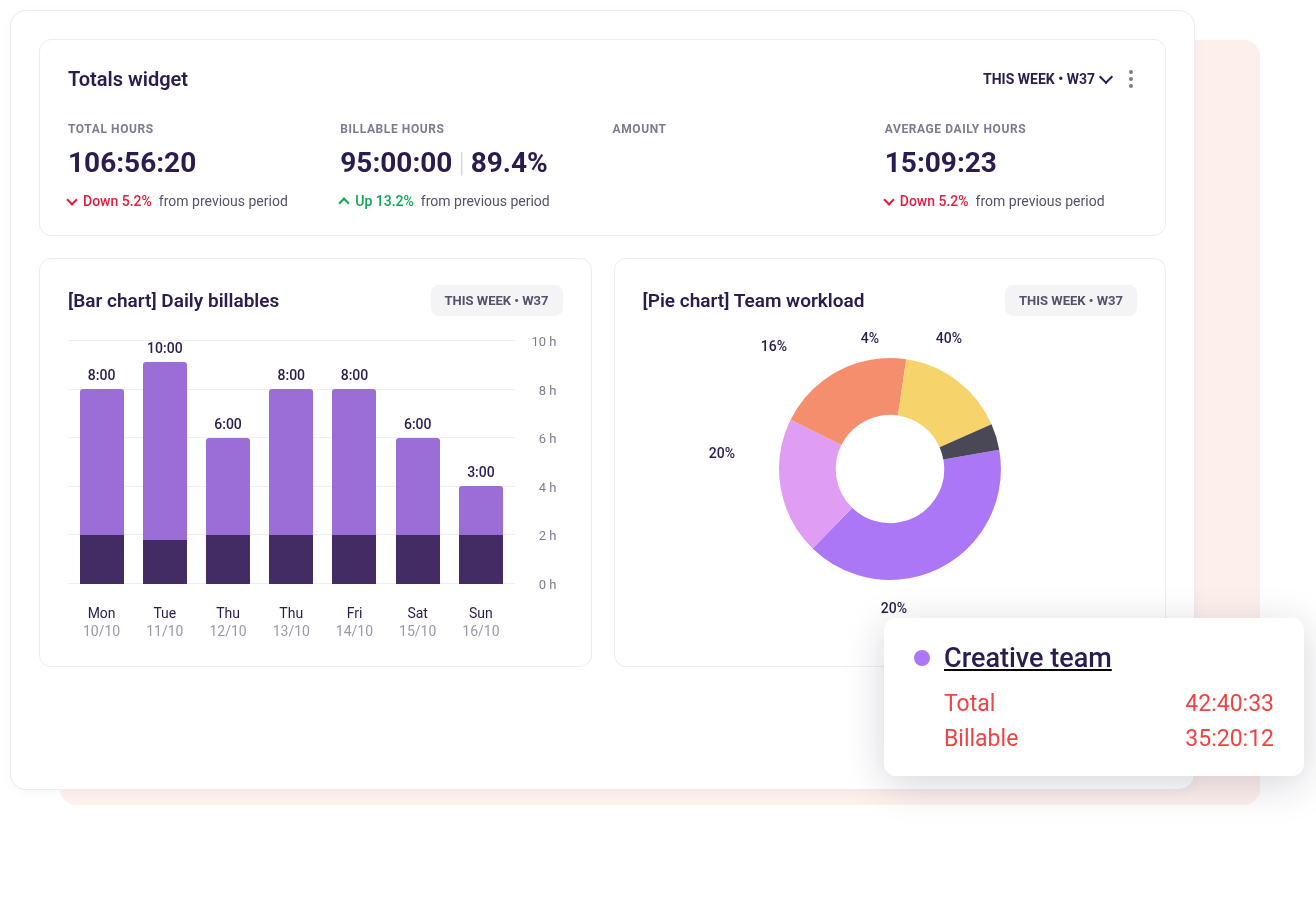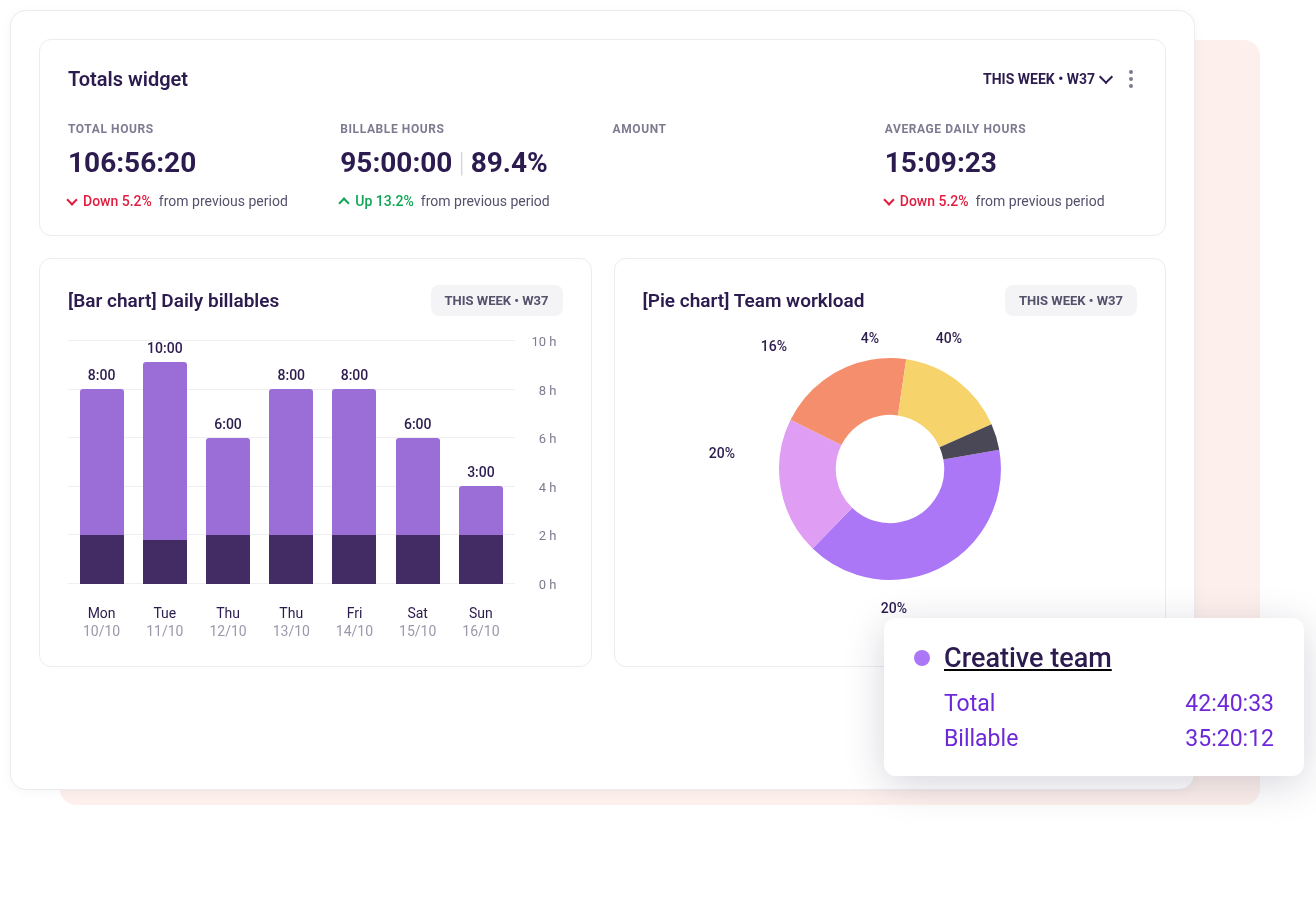--- a/index.html
+++ b/index.html
@@ -55,7 +55,7 @@
 .tooltip-head { display:flex; align-items:center; gap:14px; margin-bottom:16px;text-decoration:underline; }
 .tt-swatch { width:16px; height:16px; border-radius:50%; background:#AB77F7; }
 .tt-title { font-size:27px; font-weight:500; color:#2B1B4E; }
-.tt-row { display:flex; justify-content:space-between; font-size:23px; color:#6d28d9; margin-top:8px; padding-left:30px; }
+.tt-row { display:flex; justify-content:space-between; font-size:23px; color:#ef4444; margin-top:8px; padding-left:30px; }
 </style>
 </head>
 <body>

